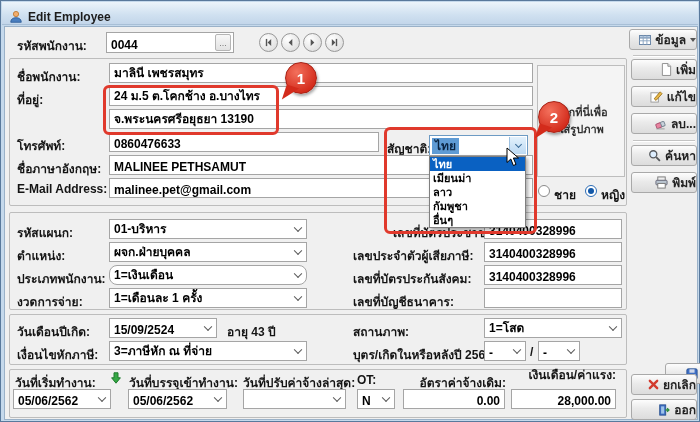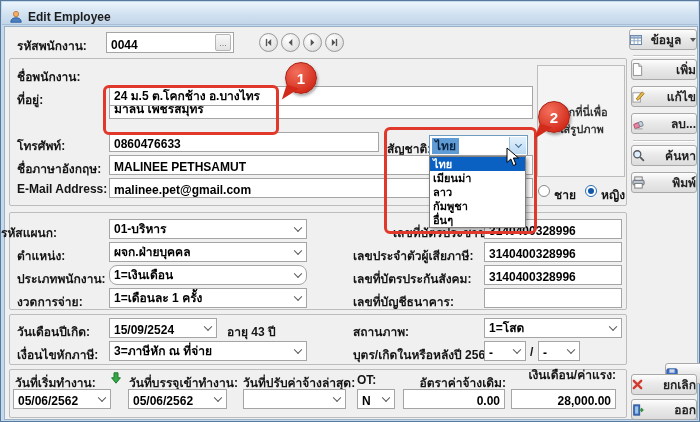--- a/index.html
+++ b/index.html
@@ -39,7 +39,7 @@
     position:absolute; width:66px; height:21px; left:630px;
     background:linear-gradient(#fdfdfd,#eaeaea 45%,#dcdcdc);
     border:1px solid #a9a9a9; border-radius:3px;
-    display:flex; align-items:center; justify-content:space-between; gap:4px;
+    display:flex; align-items:center; justify-content:flex-end; gap:4px;
     font-size:12px; font-weight:bold; color:#222; cursor:default;
   }
   .hsep { position:absolute; left:632px; width:62px; height:1px; background:#c3c3c3; box-shadow:0 1px 0 #fff; }

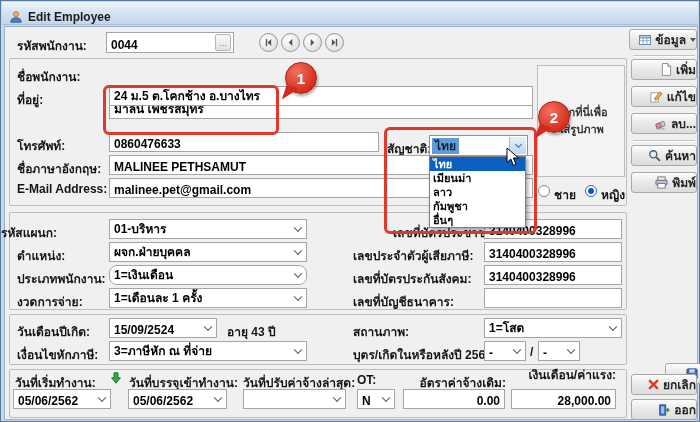--- a/index.html
+++ b/index.html
@@ -191,7 +191,7 @@
   <div class="box" style="left:8px;top:57px;width:618px;height:148px;"></div>
 
   <div class="lbl" style="left:16px;top:66px;">ชื่อพนักงาน:</div>
-  <div class="inp" style="left:108px;top:62px;width:424px;height:20px;margin-top:36px;">
+  <div class="inp" style="left:108px;top:62px;width:424px;height:20px;">
       <span>มาลินี เพชรสมุทร</span>
     </div>
 

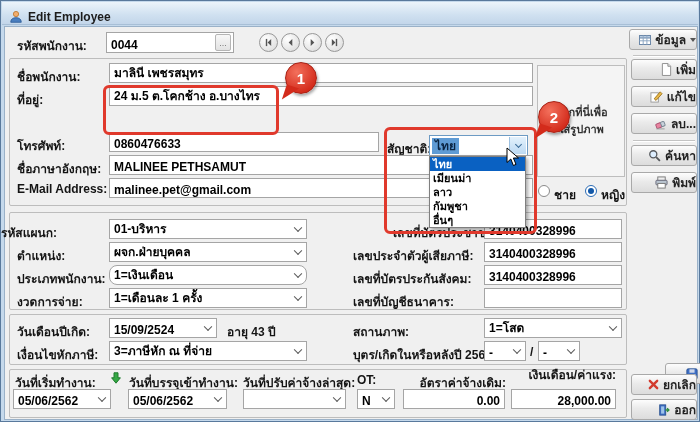--- a/index.html
+++ b/index.html
@@ -199,6 +199,9 @@
   <div class="inp" style="left:108px;top:85px;width:424px;height:20px;">
       <span>24 ม.5 ต.โคกช้าง อ.บางไทร</span>
     </div>
+  <div class="inp" style="left:108px;top:108px;width:424px;height:20px;">
+      <span>จ.พระนครศรีอยุธยา 13190</span>
+    </div>
 
   <div class="lbl" style="left:16px;top:135px;">โทรศัพท์:</div>
   <div class="inp" style="left:108px;top:131px;width:270px;height:20px;">

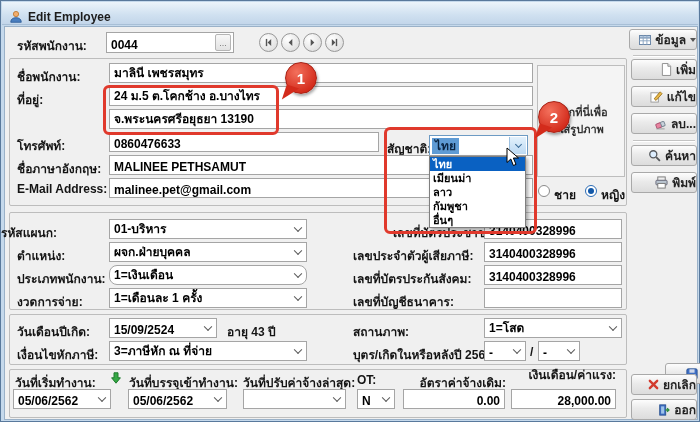--- a/index.html
+++ b/index.html
@@ -238,7 +238,7 @@
 
   <div class="box" style="left:8px;top:211px;width:618px;height:98px;"></div>
 
-  <div class="lbl" style="left:0;top:222px;">รหัสแผนก:</div>
+  <div class="lbl" style="left:16px;top:222px;">รหัสแผนก:</div>
   <div class="inp combo" style="left:108px;top:218px;width:198px;height:20px;">
       <span>01-บริหาร</span>
       <span class="chev"></span>

